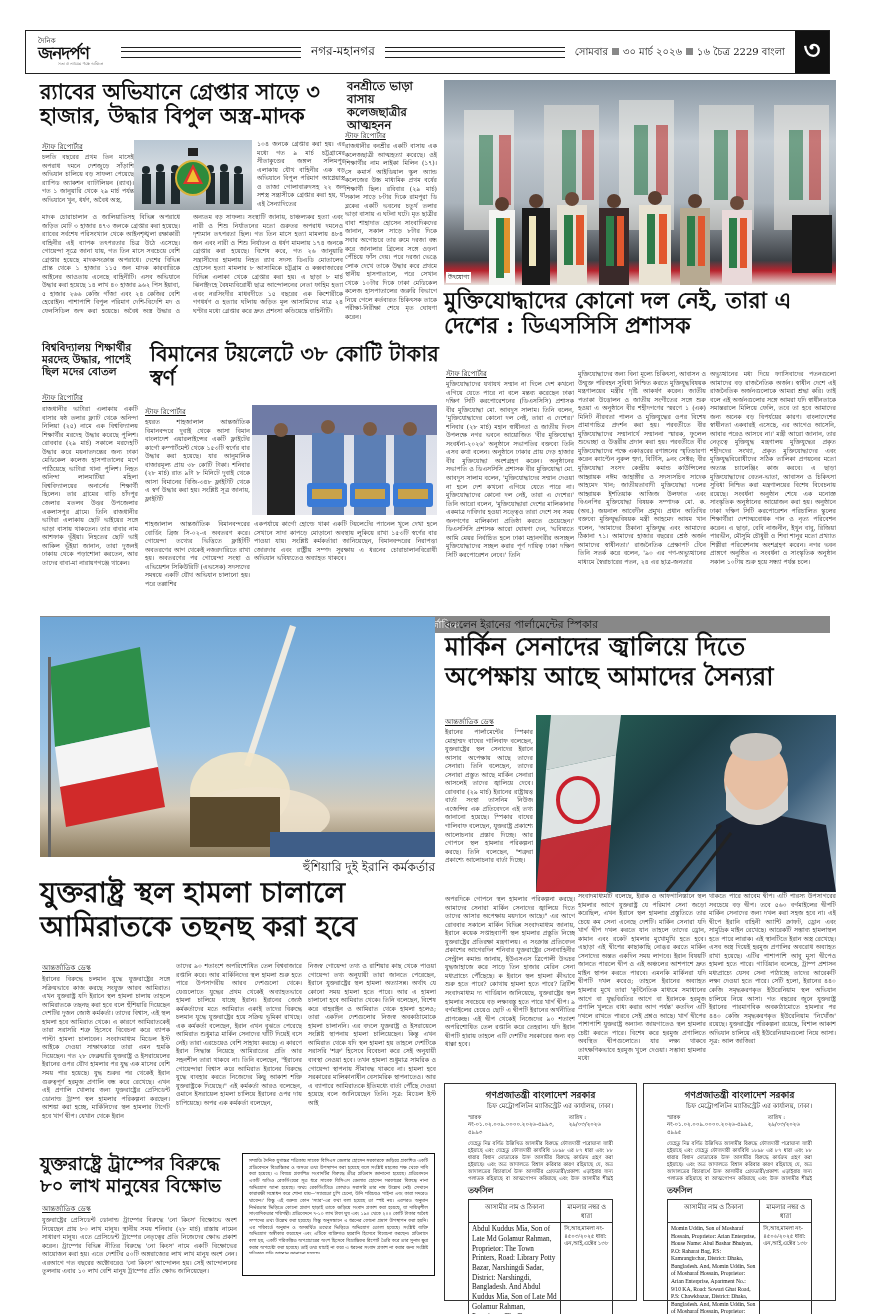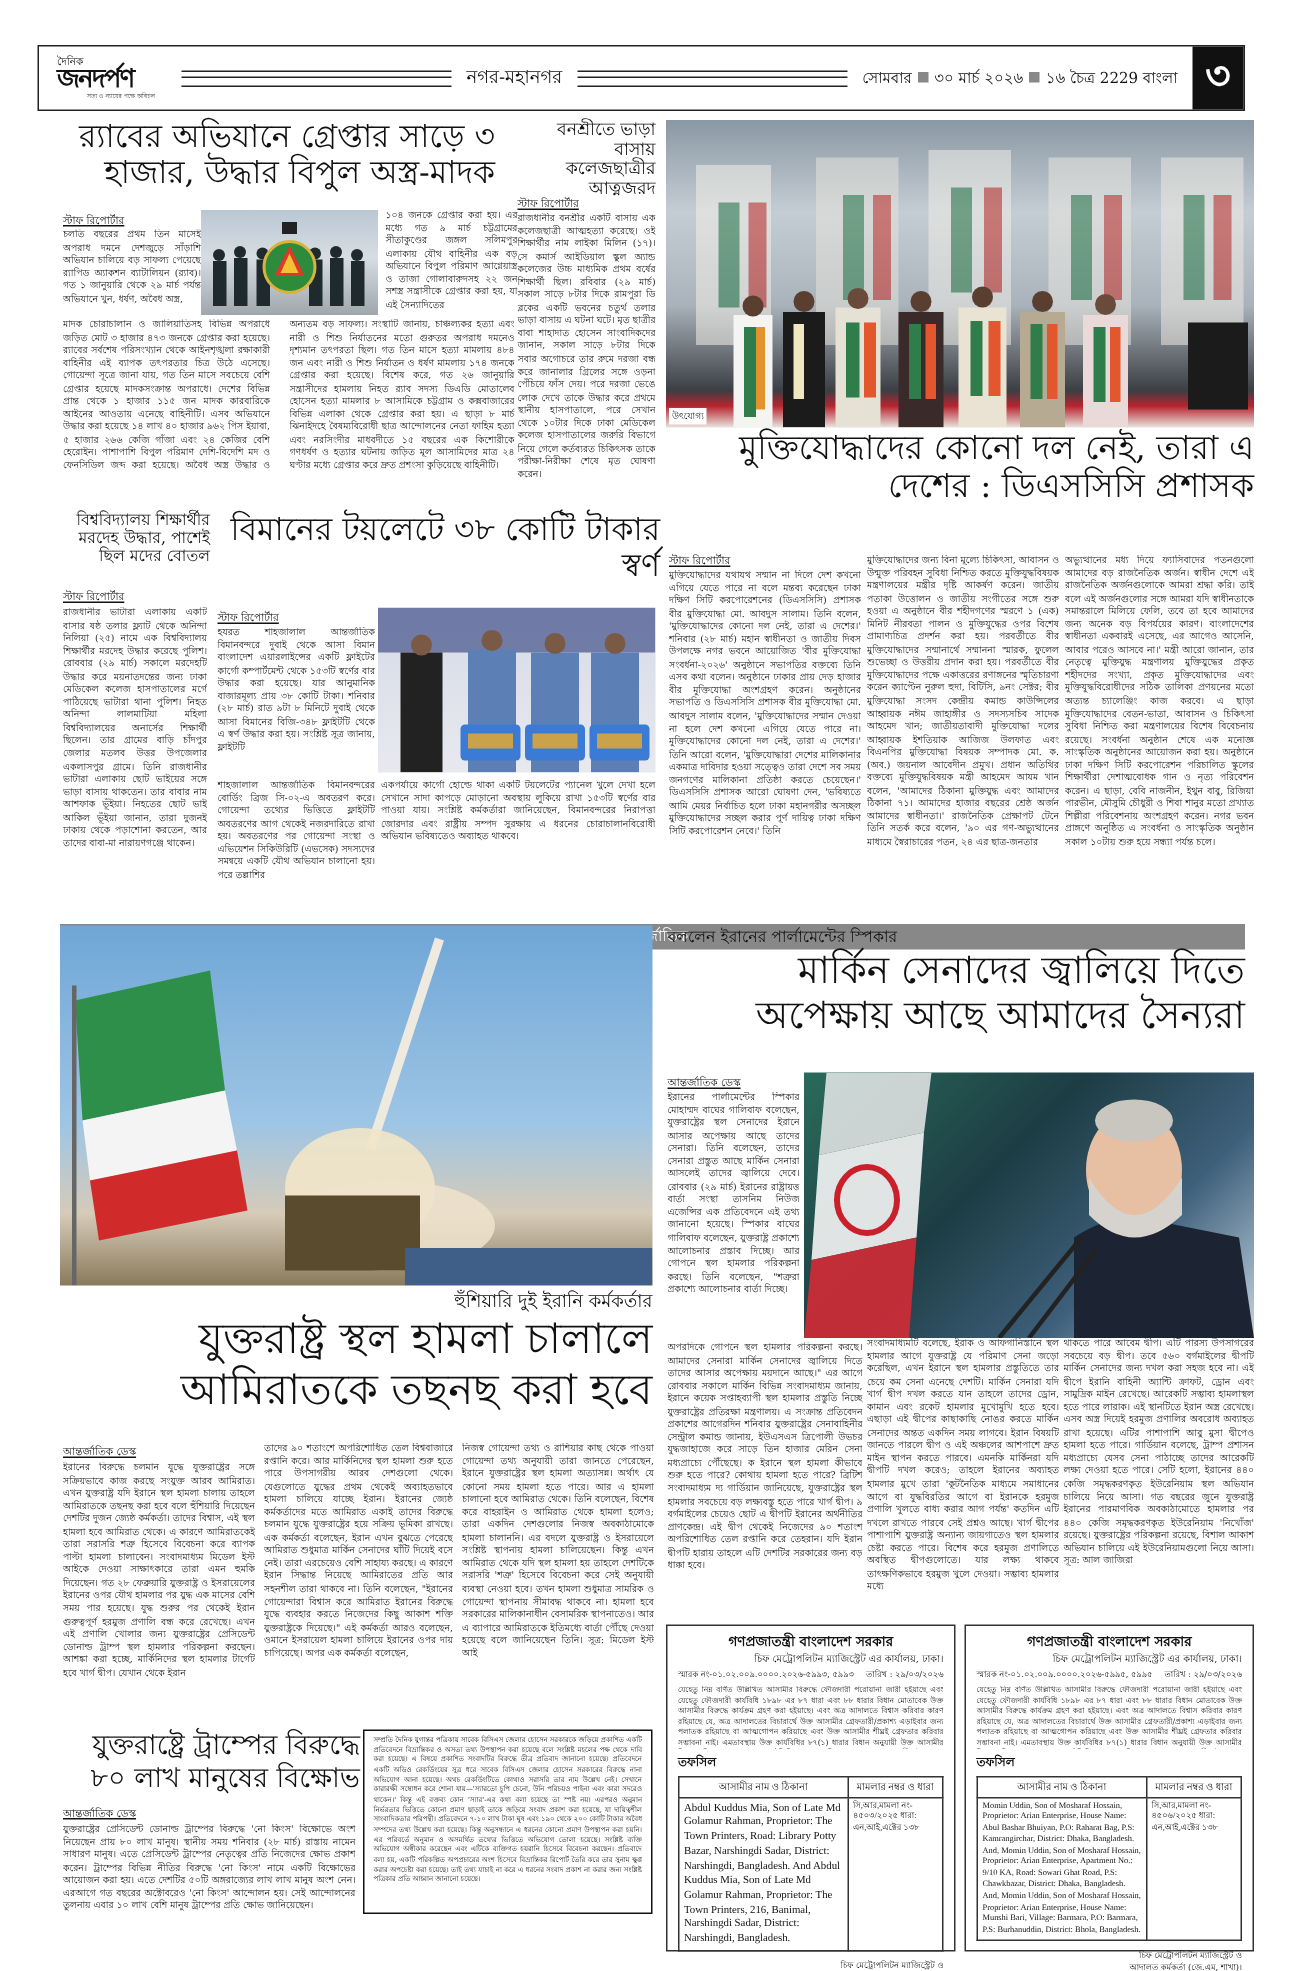--- a/index.html
+++ b/index.html
@@ -16,7 +16,7 @@
 .dateline{font-size:10px;padding:0 10px;white-space:nowrap}
 .dateline .sq{display:inline-block;width:7px;height:7px;background:#888;margin:0 4px}
 .pageno{width:34px;height:42px;background:#111;color:#fff;font-size:26px;display:flex;align-items:center;justify-content:center;font-weight:bold}
-h1,h2{font-weight:normal;text-align:right;line-height:1.12}
+h1,h2{font-weight:bold;text-align:left;line-height:1.12}
 .byline{font-size:7px;text-decoration:underline;margin-bottom:4px}
 .body{font-size:6.2px;line-height:1.38;text-align:justify;color:#222}
 .photo{overflow:hidden}

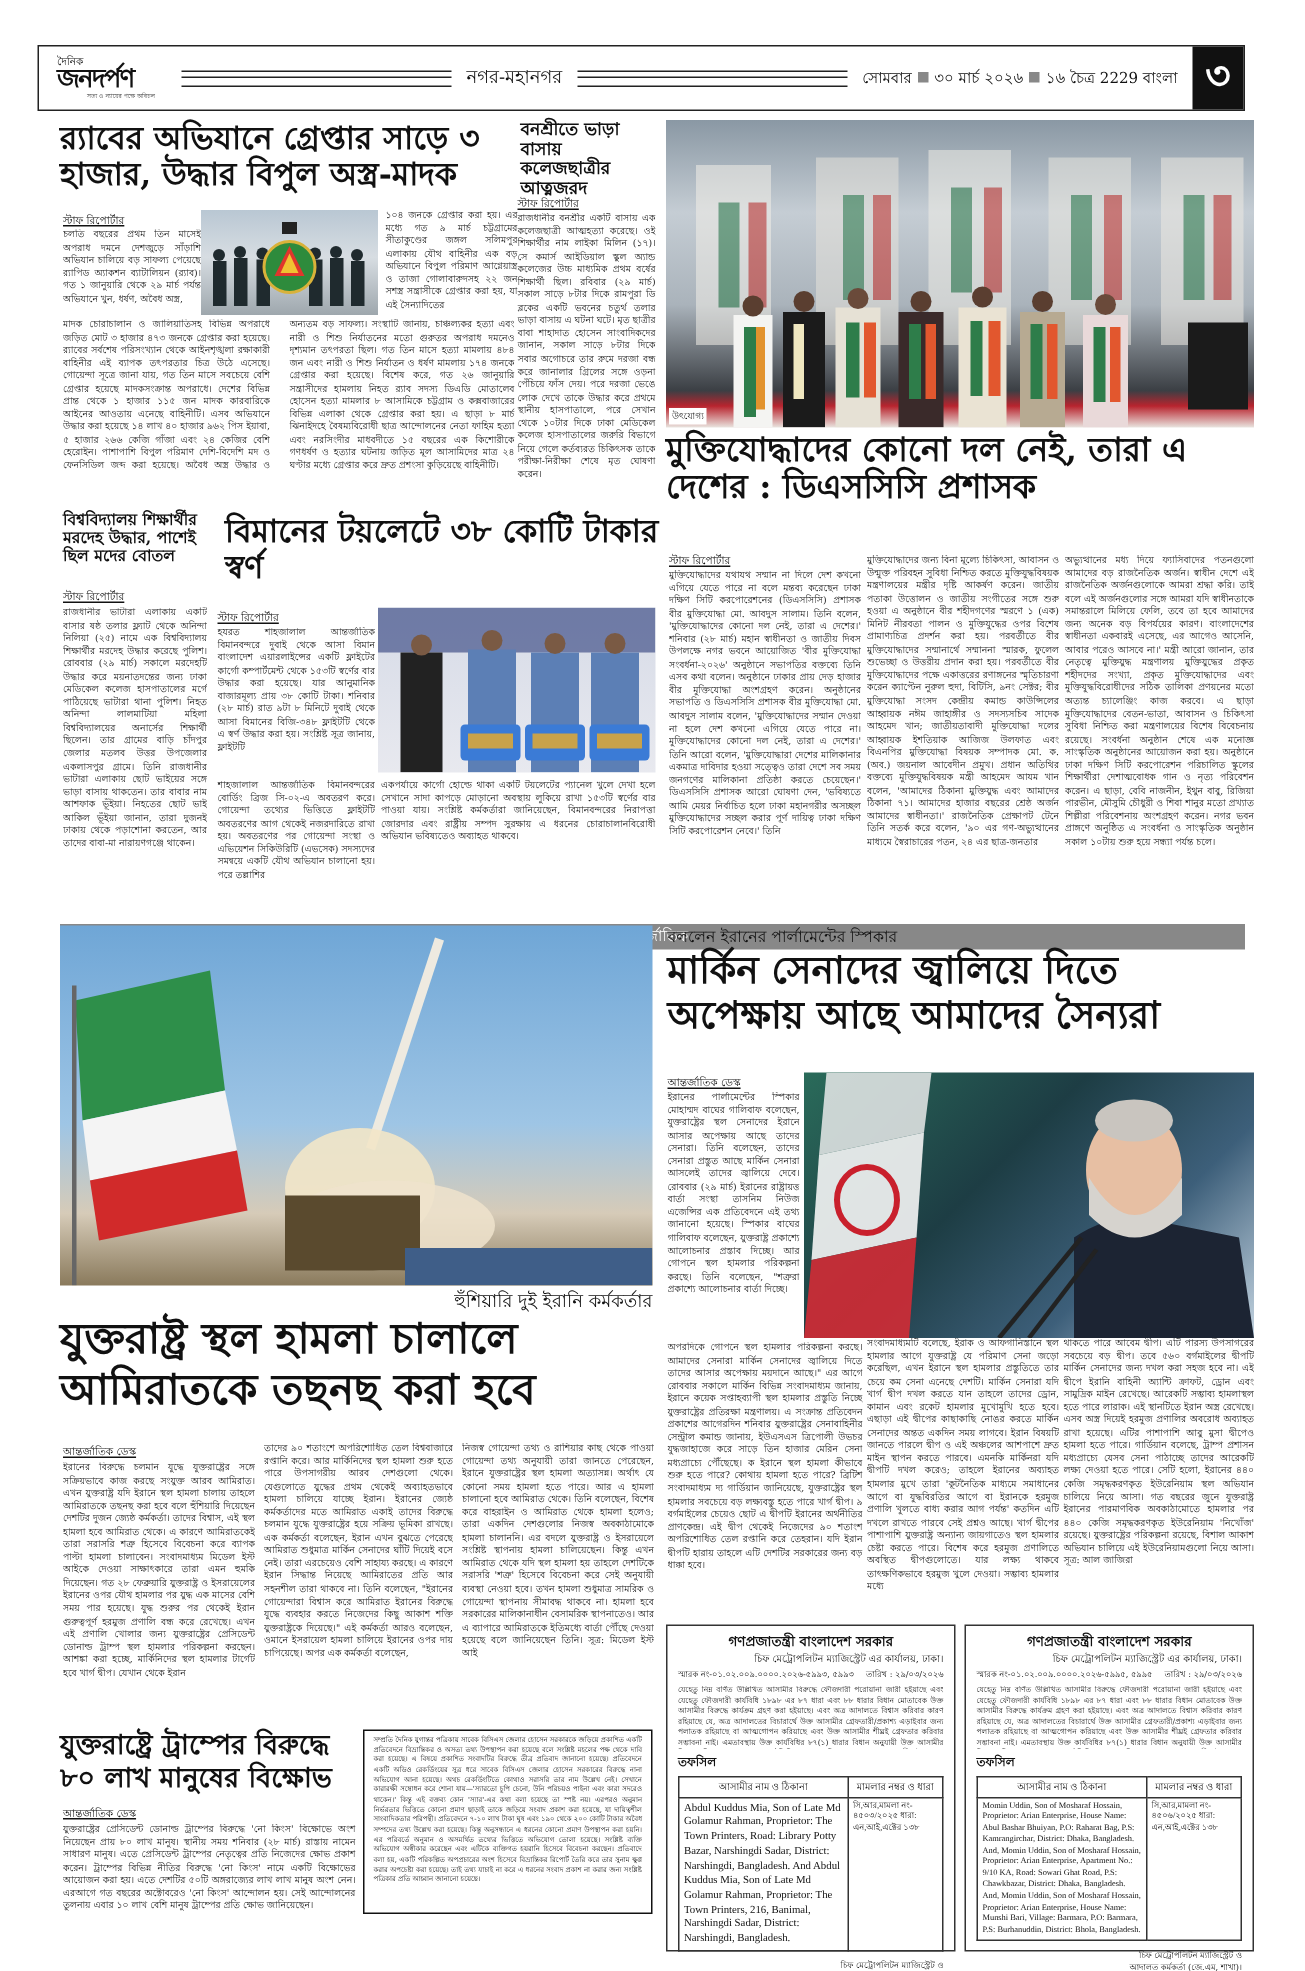--- a/index.html
+++ b/index.html
@@ -83,7 +83,7 @@
 <div class="abs body" style="left:42px;top:213px;width:138px;height:100px;overflow:hidden">মাদক চোরাচালান ও জালিয়াতিসহ বিভিন্ন অপরাধে জড়িত মোট ৩ হাজার ৪৭৩ জনকে গ্রেপ্তার করা হয়েছে। র‍্যাবের সর্বশেষ পরিসংখ্যান থেকে আইনশৃঙ্খলা রক্ষাকারী বাহিনীর এই ব্যাপক তৎপরতার চিত্র উঠে এসেছে। গোয়েন্দা সূত্রে জানা যায়, গত তিন মাসে সবচেয়ে বেশি গ্রেপ্তার হয়েছে মাদকসংক্রান্ত অপরাধে। দেশের বিভিন্ন প্রান্ত থেকে ১ হাজার ১১৫ জন মাদক কারবারিকে আইনের আওতায় এনেছে বাহিনীটি। এসব অভিযানে উদ্ধার করা হয়েছে ১৪ লাখ ৪০ হাজার ৯৬২ পিস ইয়াবা, ৫ হাজার ২৬৬ কেজি গাঁজা এবং ২৪ কেজির বেশি হেরোইন। পাশাপাশি বিপুল পরিমাণ দেশি-বিদেশি মদ ও ফেনসিডিল জব্দ করা হয়েছে। অবৈধ অস্ত্র উদ্ধার ও নাশকতা রোধের অভিযান</div>
 <div class="abs body" style="left:193px;top:213px;width:150px;height:100px;overflow:hidden">অন্যতম বড় সাফল্য। সংস্থাটি জানায়, চাঞ্চল্যকর হত্যা এবং নারী ও শিশু নির্যাতনের মতো গুরুতর অপরাধ দমনেও দৃশ্যমান তৎপরতা ছিল। গত তিন মাসে হত্যা মামলায় ৪৮৪ জন এবং নারী ও শিশু নির্যাতন ও ধর্ষণ মামলায় ১৭৪ জনকে গ্রেপ্তার করা হয়েছে। বিশেষ করে, গত ২৬ জানুয়ারি সন্ত্রাসীদের হামলায় নিহত র‍্যাব সদস্য ডিএডি মোতালেব হোসেন হত্যা মামলার ৮ আসামিকে চট্টগ্রাম ও কক্সবাজারের বিভিন্ন এলাকা থেকে গ্রেপ্তার করা হয়। এ ছাড়া ৮ মার্চ ঝিনাইদহে বৈষম্যবিরোধী ছাত্র আন্দোলনের নেতা ফাহিম হত্যা এবং নরসিংদীর মাধবদীতে ১৫ বছরের এক কিশোরীকে গণধর্ষণ ও হত্যার ঘটনায় জড়িত মূল আসামিদের মাত্র ২৪ ঘণ্টার মধ্যে গ্রেপ্তার করে দ্রুত প্রশংসা কুড়িয়েছে বাহিনীটি।</div>
 
-<h2 class="abs" style="left:347px;top:80px;width:90px;font-size:11.5px">বনশ্রীতে ভাড়া বাসায় কলেজছাত্রীর আত্নজরদ</h2>
+<h2 class="abs" style="left:347px;top:80px;width:90px;font-size:11.5px">বনশ্রীতে ভাড়া বাসায় কলেজছাত্রীর আত্মহনন</h2>
 <div class="abs byline" style="left:345px;top:130px">স্টাফ রিপোর্টার</div>
 <div class="abs body" style="left:345px;top:142px;width:92px;height:192px;overflow:hidden">রাজধানীর বনশ্রীর একটি বাসায় এক কলেজছাত্রী আত্মহত্যা করেছে। ওই শিক্ষার্থীর নাম লাইকা মিলিন (১৭)। সে কমার্স আইডিয়াল স্কুল অ্যান্ড কলেজের উচ্চ মাধ্যমিক প্রথম বর্ষের শিক্ষার্থী ছিল। রবিবার (২৯ মার্চ) সকাল সাড়ে ৮টার দিকে রামপুরা ডি ব্লকের একটি ভবনের চতুর্থ তলার ভাড়া বাসায় এ ঘটনা ঘটে। মৃত ছাত্রীর বাবা শাহাদাত হোসেন সাংবাদিকদের জানান, সকাল সাড়ে ৮টার দিকে সবার অগোচরে তার রুমে দরজা বন্ধ করে জানালার গ্রিলের সঙ্গে ওড়না পেঁচিয়ে ফাঁস দেয়। পরে দরজা ভেঙে লোক দেখে তাকে উদ্ধার করে প্রথমে স্থানীয় হাসপাতালে, পরে সেখান থেকে ১০টার দিকে ঢাকা মেডিকেল কলেজ হাসপাতালের জরুরি বিভাগে নিয়ে গেলে কর্তব্যরত চিকিৎসক তাকে পরীক্ষা-নিরীক্ষা শেষে মৃত ঘোষণা করেন।</div>
 

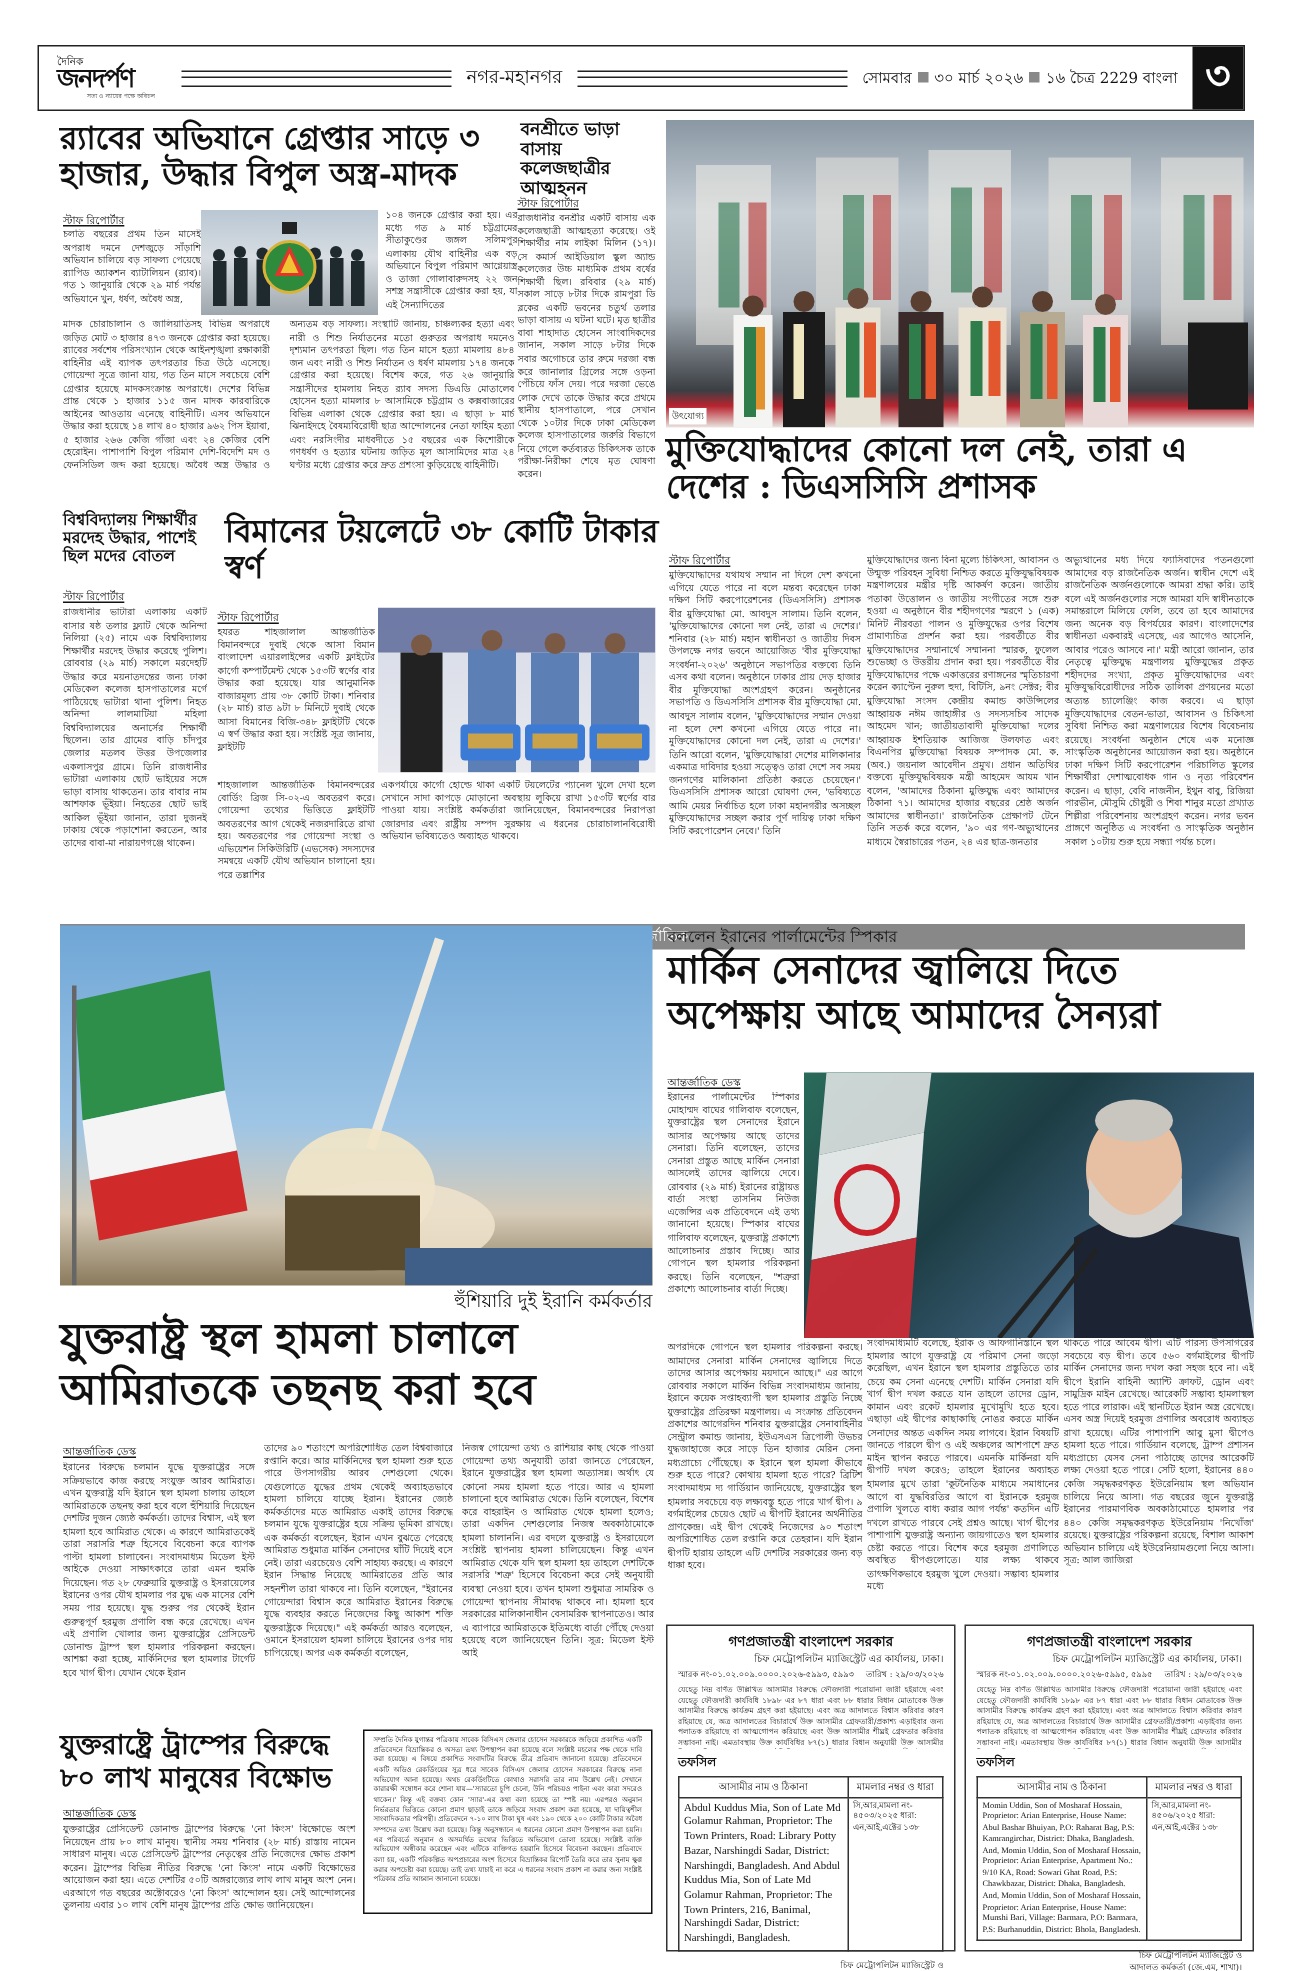--- a/index.html
+++ b/index.html
@@ -21,7 +21,7 @@
 .body{font-size:6.2px;line-height:1.38;text-align:justify;color:#222}
 .photo{overflow:hidden}
 .sectionbar{left:40px;top:616px;width:790px;height:17px;background:#888;color:#fff;text-align:center;font-size:10px;line-height:17px}
-.notice{border:1px solid #333;padding:5px 7px;font-size:5px;line-height:1.4}
+.notice{border:1px solid #333;padding:5px 23px;font-size:5px;line-height:1.4}
 .notice h4{font-size:9px;text-align:center;font-weight:bold}
 .notice .sub{font-size:6.5px;text-align:right}
 .notice .refrow{display:flex;justify-content:space-between;font-size:5.5px;margin:3px 0}

